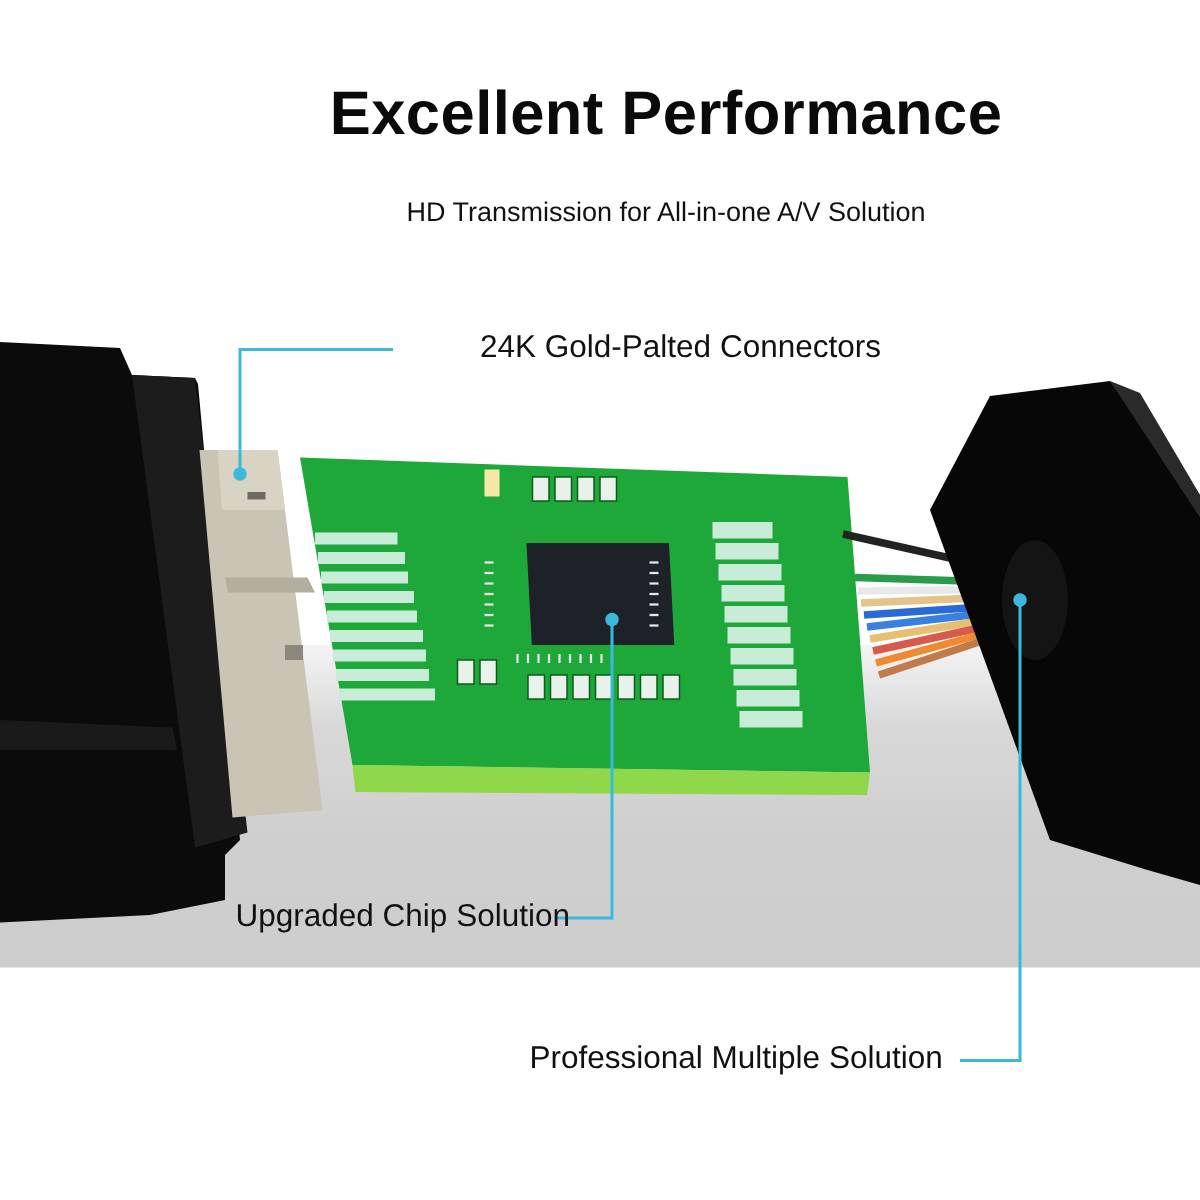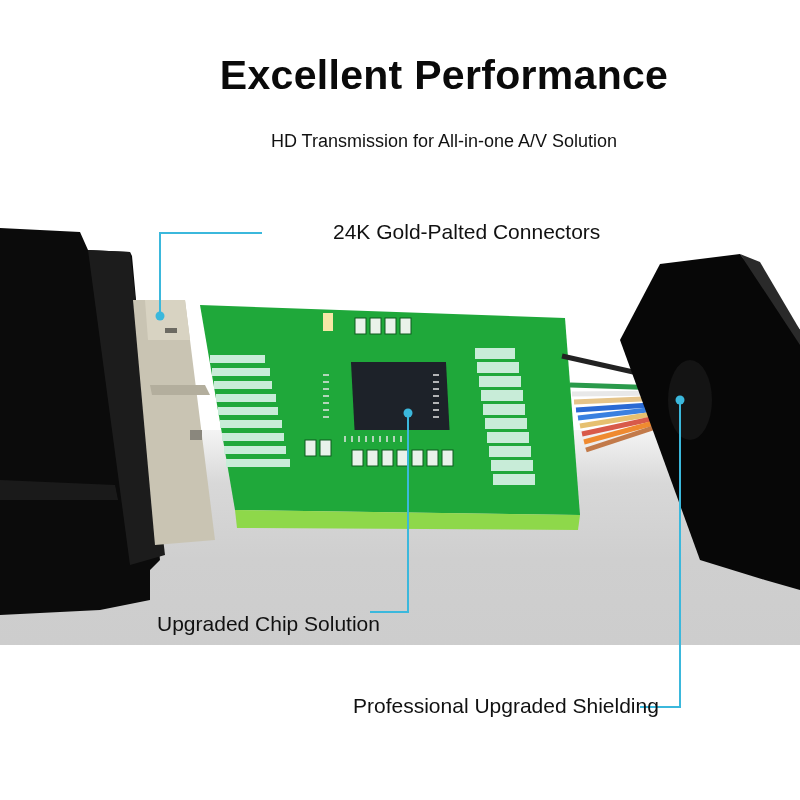--- a/index.html
+++ b/index.html
@@ -143,7 +143,7 @@
 <div class="abs title">Excellent Performance</div>
 <div class="abs subtitle">HD Transmission for All-in-one A/V Solution</div>
 
-<div class="abs label" style="left:289px; top:220px;">24K Gold-Palted Connectors</div>
+<div class="abs label" style="left:276px; top:220px;">24K Gold-Palted Connectors</div>
 <div class="abs label" style="left:113px; top:612px;">Upgraded Chip Solution</div>
 <div class="abs label" style="left:309px; top:694px;">Professional Upgraded Shielding</div>
 

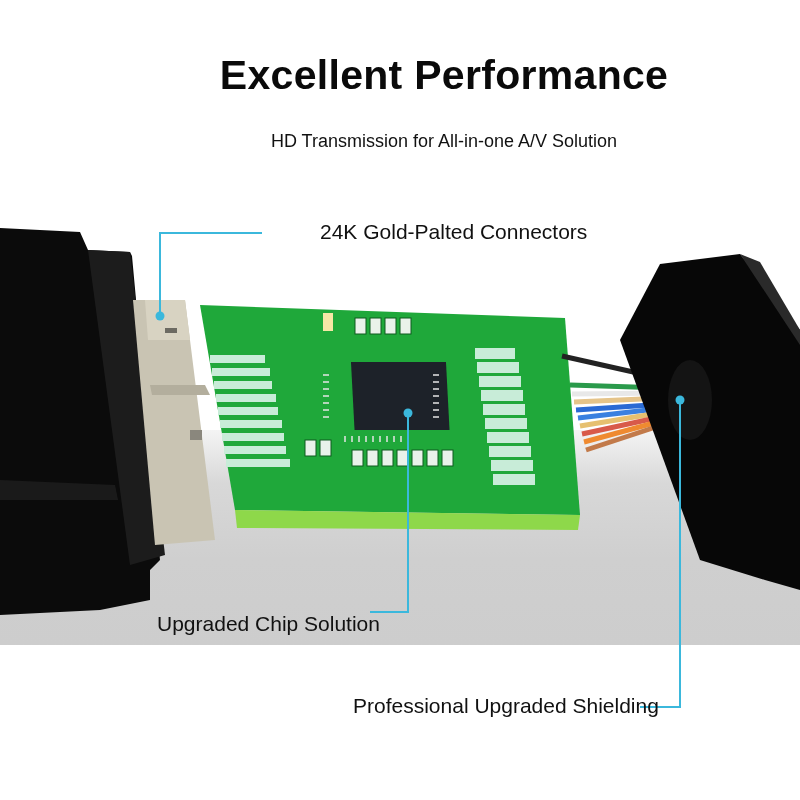--- a/index.html
+++ b/index.html
@@ -144,7 +144,7 @@
 <div class="abs subtitle">HD Transmission for All-in-one A/V Solution</div>
 
 <div class="abs label" style="left:276px; top:220px;">24K Gold-Palted Connectors</div>
-<div class="abs label" style="left:113px; top:612px;">Upgraded Chip Solution</div>
+<div class="abs label" style="left:113px; top:599px;">Upgraded Chip Solution</div>
 <div class="abs label" style="left:309px; top:694px;">Professional Upgraded Shielding</div>
 
 </body></html>

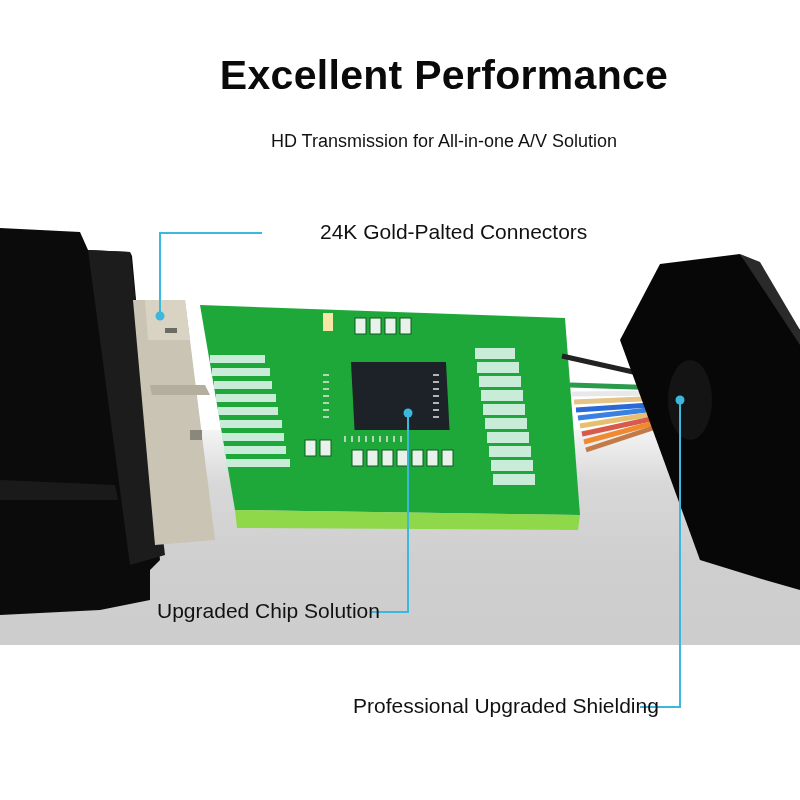--- a/index.html
+++ b/index.html
@@ -145,6 +145,6 @@
 
 <div class="abs label" style="left:276px; top:220px;">24K Gold-Palted Connectors</div>
 <div class="abs label" style="left:113px; top:599px;">Upgraded Chip Solution</div>
-<div class="abs label" style="left:309px; top:694px;">Professional Upgraded Shielding</div>
+<div class="abs label" style="left:309px; top:694px;">Professional Multiple Solution</div>
 
 </body></html>

